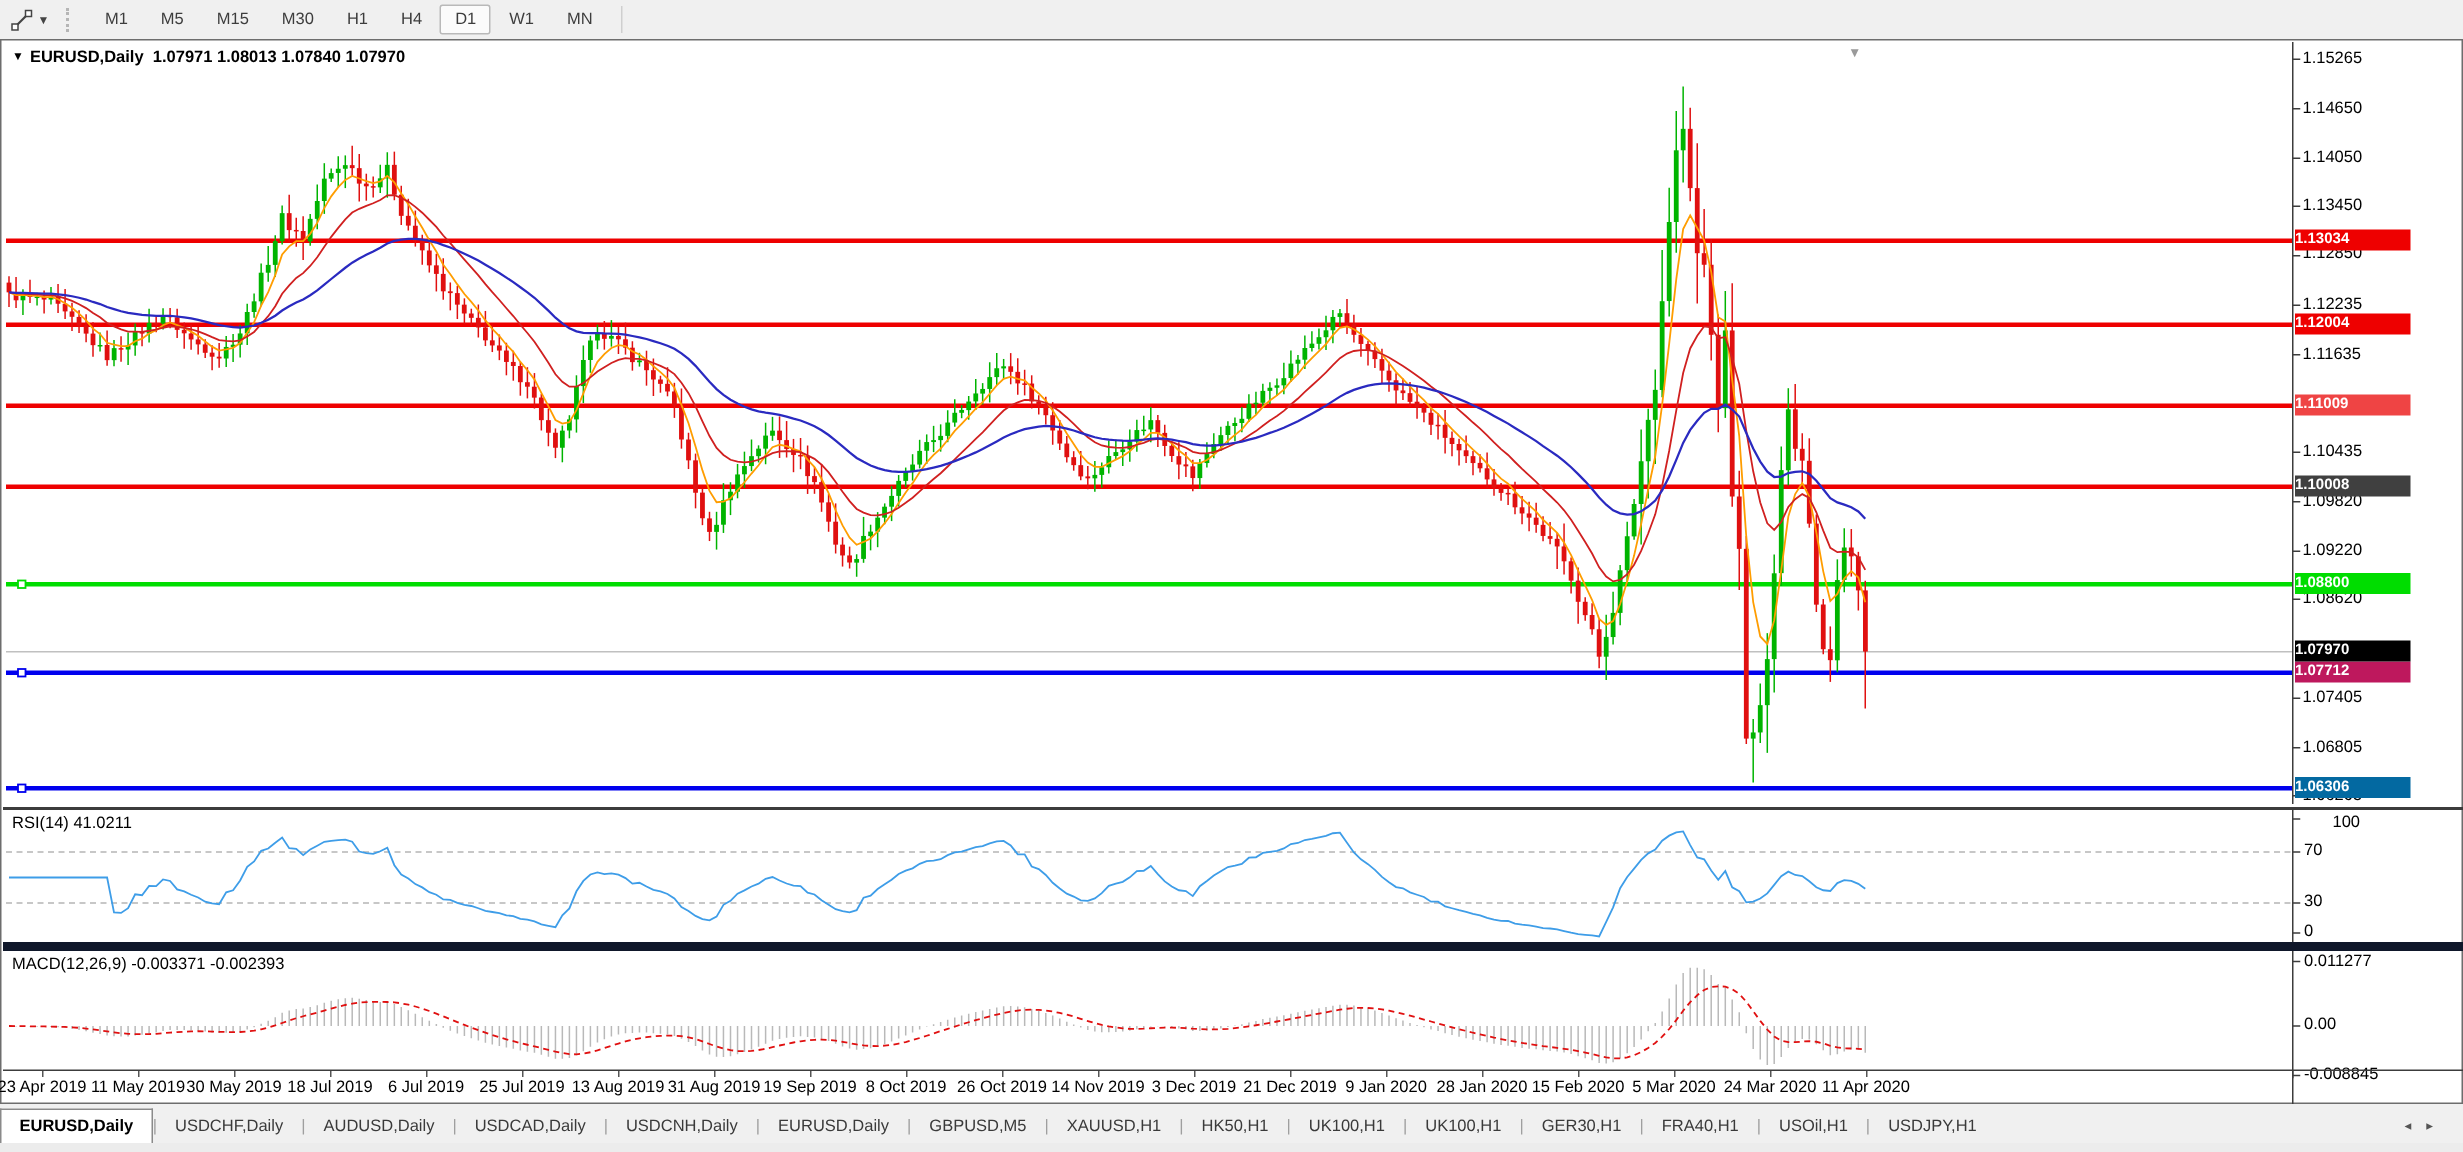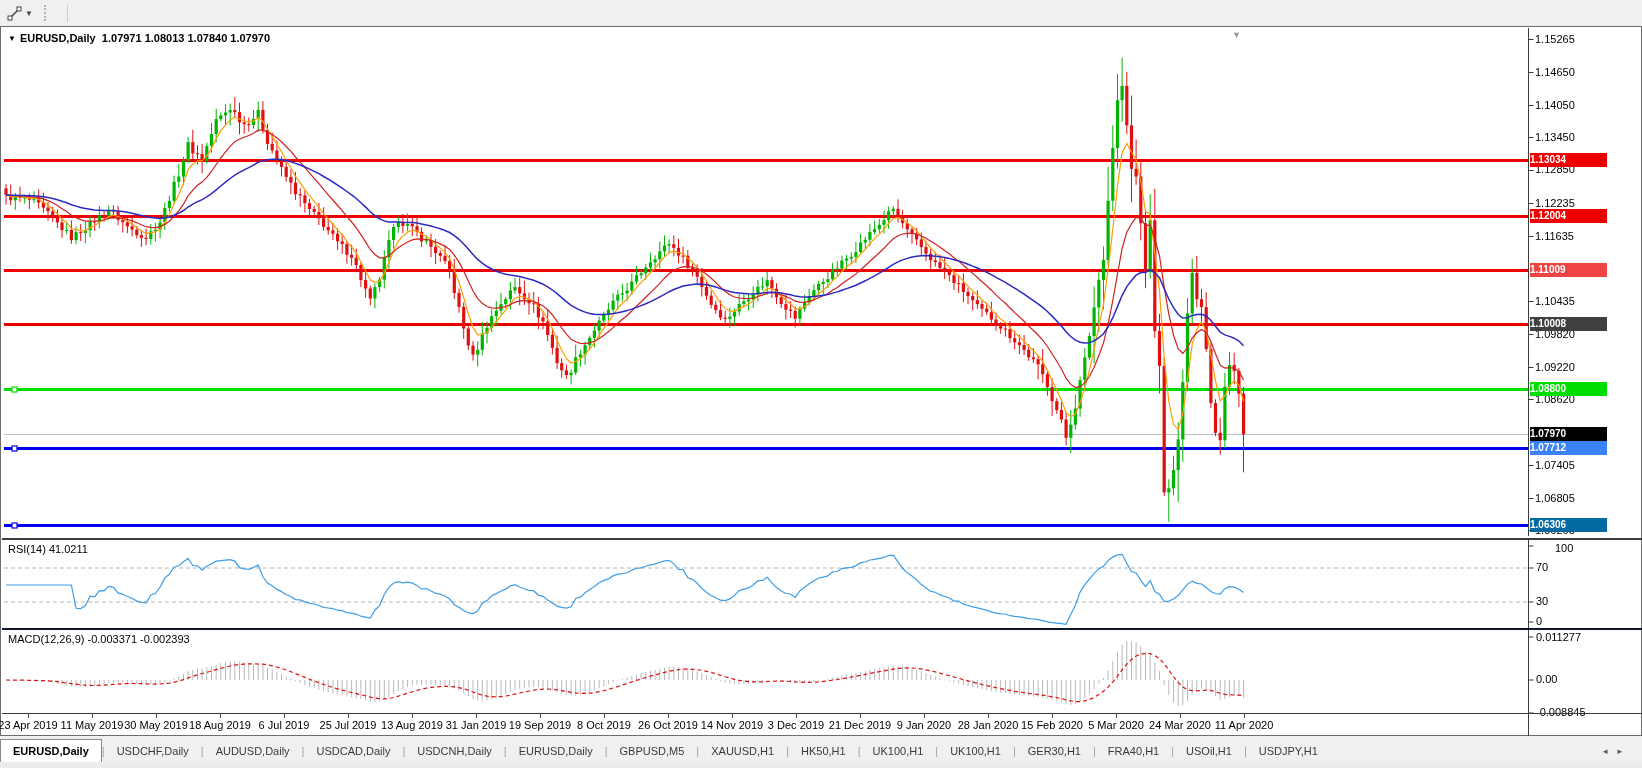--- a/index.html
+++ b/index.html
@@ -49,6 +49,17 @@
     <span id="tool-caret">▼</span>
   </div>
   <div id="grip"></div>
+  <div id="tf-buttons" style="display:flex;align-items:center;">
+        <div class="tfbtn">M1</div>
+        <div class="tfbtn">M5</div>
+        <div class="tfbtn">M15</div>
+        <div class="tfbtn">M30</div>
+        <div class="tfbtn">H1</div>
+        <div class="tfbtn">H4</div>
+        <div class="tfbtn active">D1</div>
+        <div class="tfbtn">W1</div>
+        <div class="tfbtn">MN</div>
+      </div>
   <div id="tf-sep"></div>
 </div>
 

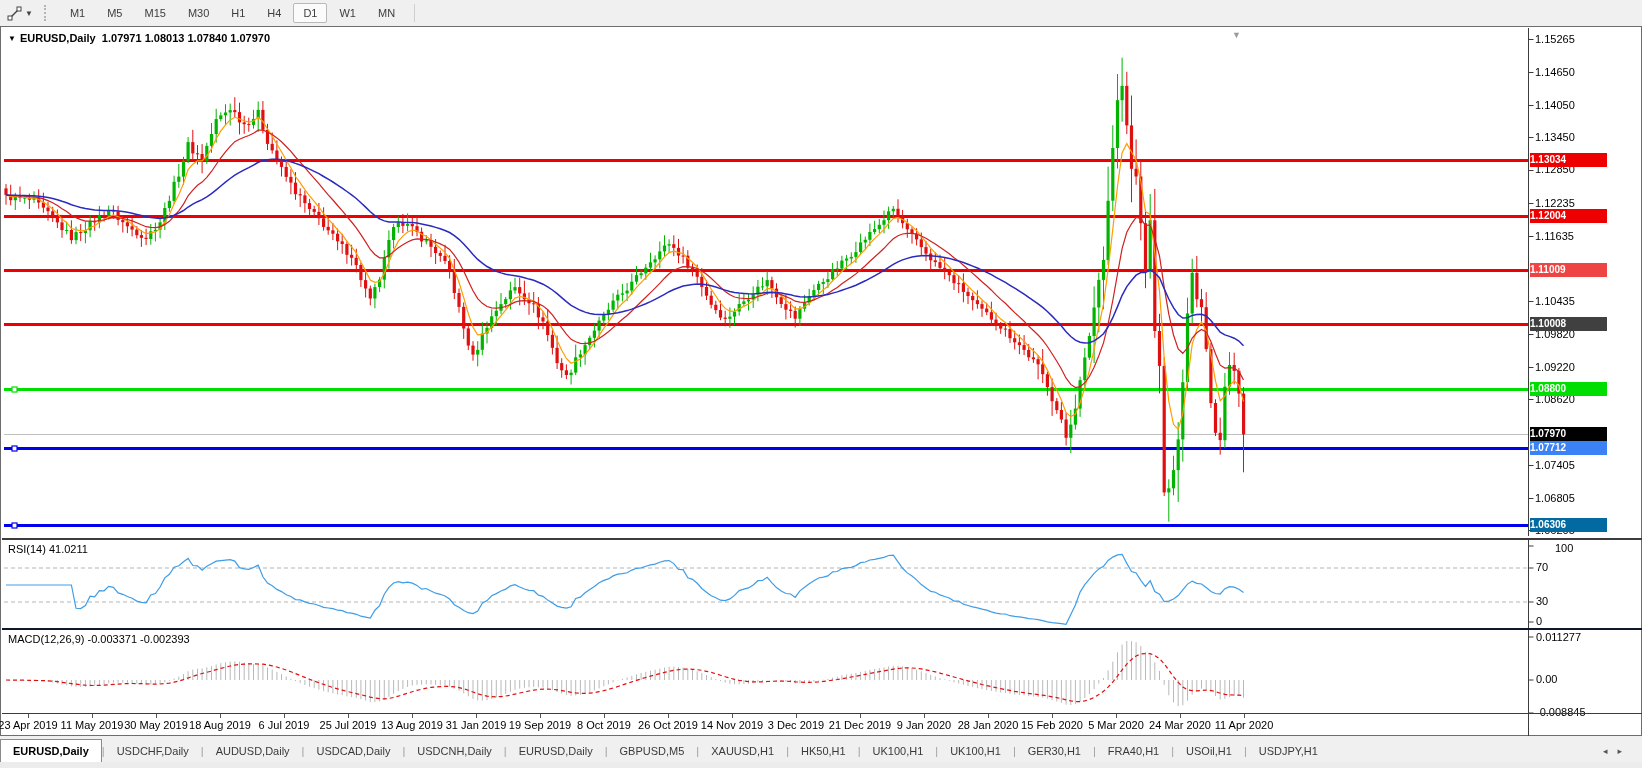--- a/index.html
+++ b/index.html
@@ -695,7 +695,7 @@
       <div class="tag" style="background: #ef4444; top: 235.675px;">1.11009</div>
       <div class="tag" style="background: #404040; top: 289.929px;">1.10008</div>
       <div class="tag" style="background: rgb(0, 221, 0); top: 355.403px;">1.08800</div>
-      <div class="tag" style="background: #3b82f6; top: 414.373px;">1.07712</div>
+      <div class="tag" style="background: #be185d; top: 414.373px;">1.07712</div>
       <div class="tag" style="background: #0369a1; top: 490.578px;">1.06306</div>
       <div class="tag" style="background: rgb(0, 0, 0); top: 400.389px;">1.07970</div>
     </div>

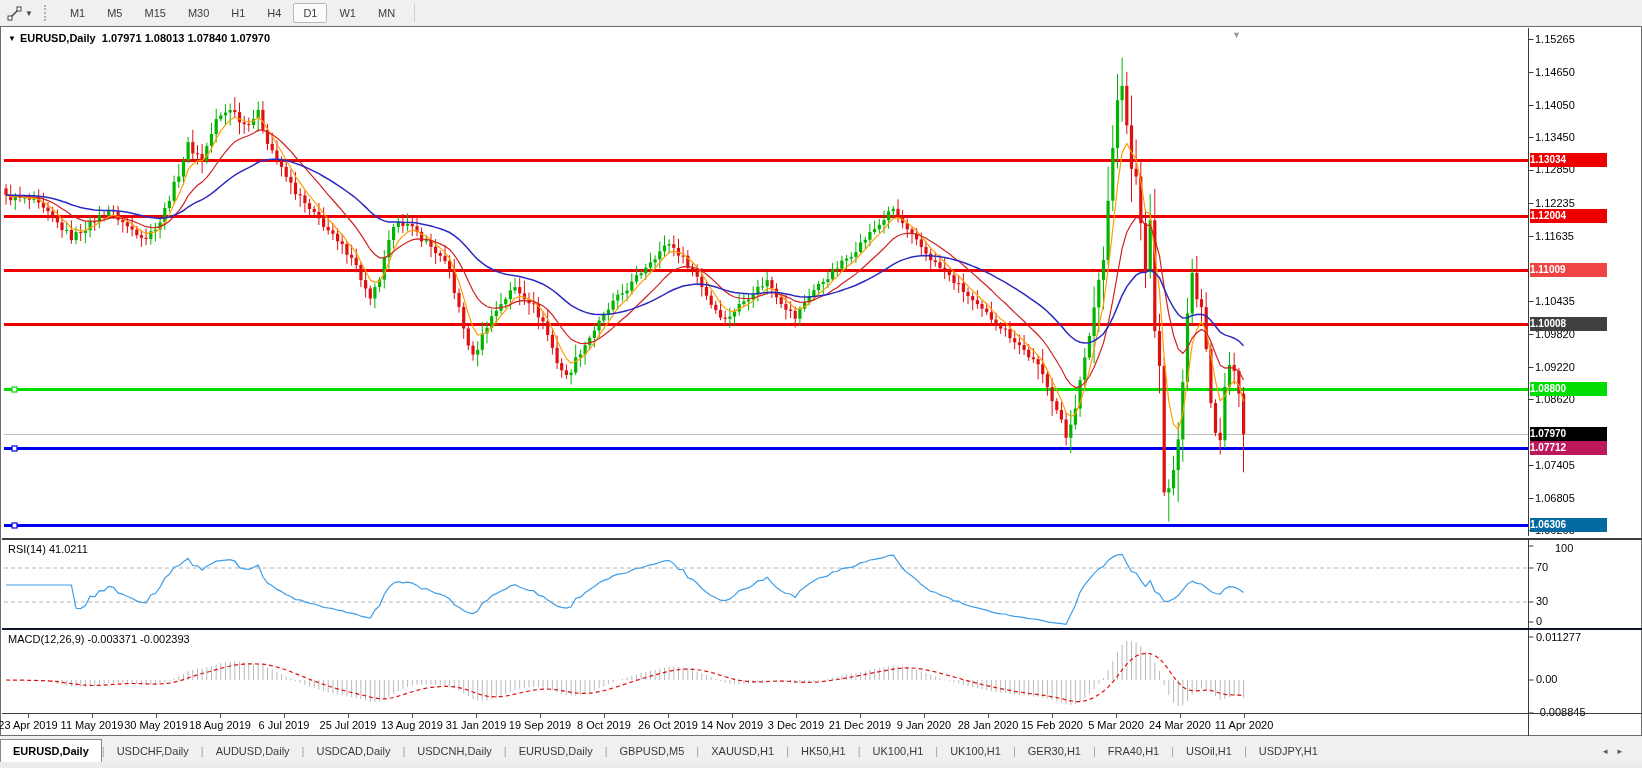--- a/index.html
+++ b/index.html
@@ -23,7 +23,7 @@
   .tag{position:absolute;left:1529px;width:77px;height:14px;font-size:10px;line-height:14px;text-align:left;color:#fff;font-weight:bold;white-space:nowrap;}
   .panel-label{font-size:11px;color:#000;white-space:nowrap;}
   #rsi-panel{left:1px;top:511px;width:1640px;height:88px;border-top:2px solid #3c3c3c;overflow:visible;}
-  #macd-panel{left:1px;top:601px;width:1640px;height:85px;border-top:2px solid #0f172a;overflow:visible;}
+  #macd-panel{left:1px;top:601px;width:1640px;height:85px;border-top:6px solid #0f172a;overflow:visible;}
   #date-axis{left:1px;top:686px;width:1640px;height:22px;border-top:1px solid #3c3c3c;}
   .datelabel{position:absolute;top:5px;font-size:11px;color:#000;transform:translateX(-50%);white-space:nowrap;}
   

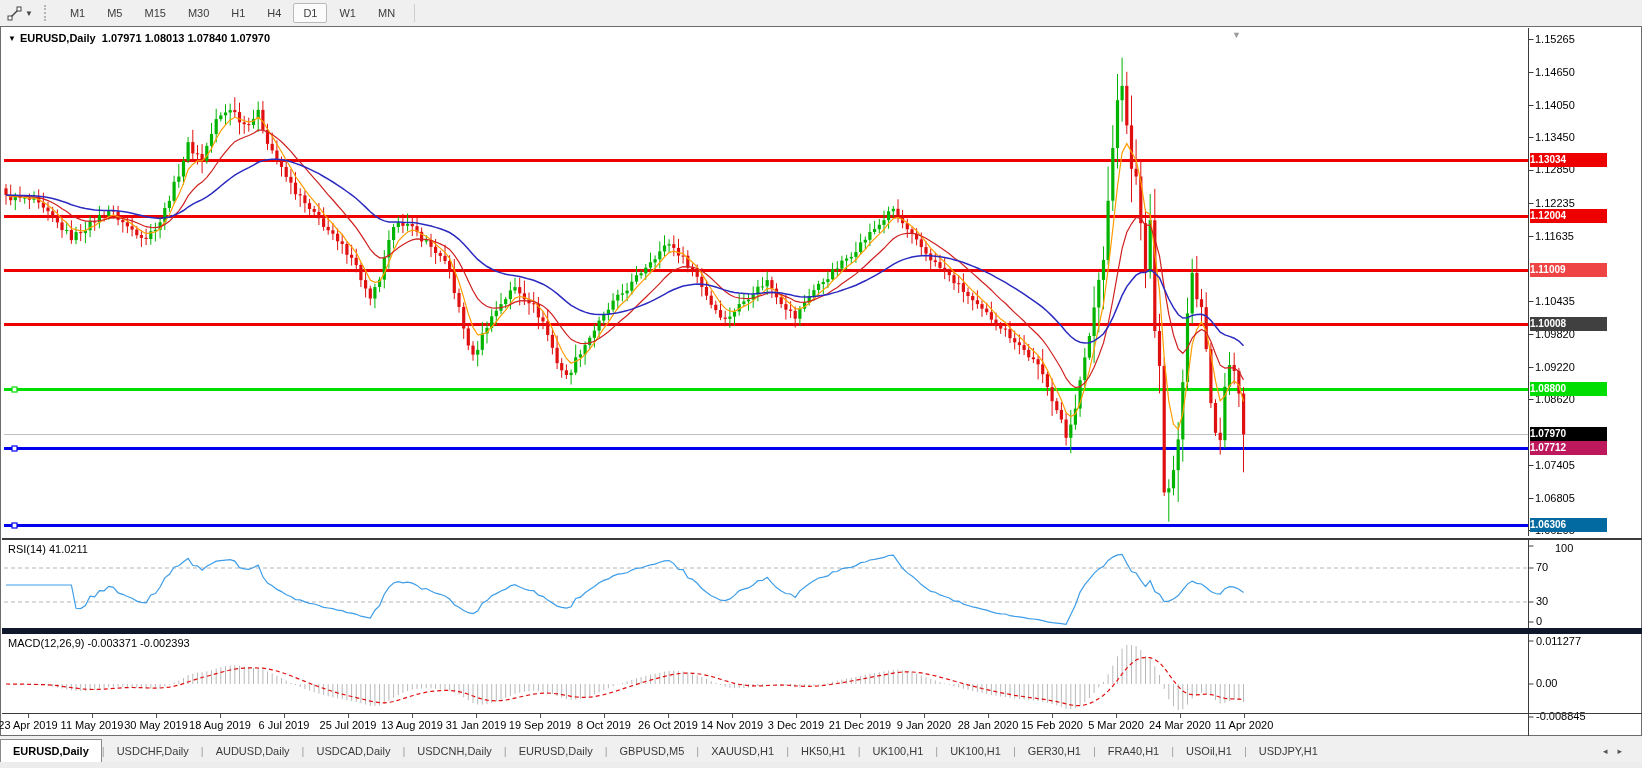--- a/index.html
+++ b/index.html
@@ -658,7 +658,7 @@
   <span class="datelabel" style="left: 26px;">23 Apr 2019</span>
         <span class="datelabel" style="left: 90px;">11 May 2019</span>
         <span class="datelabel" style="left: 154px;">30 May 2019</span>
-        <span class="datelabel" style="left: 218px;">18 Aug 2019</span>
+        <span class="datelabel" style="left: 218px;">18 Jul 2019</span>
         <span class="datelabel" style="left: 282px;">6 Jul 2019</span>
         <span class="datelabel" style="left: 346px;">25 Jul 2019</span>
         <span class="datelabel" style="left: 410px;">13 Aug 2019</span>

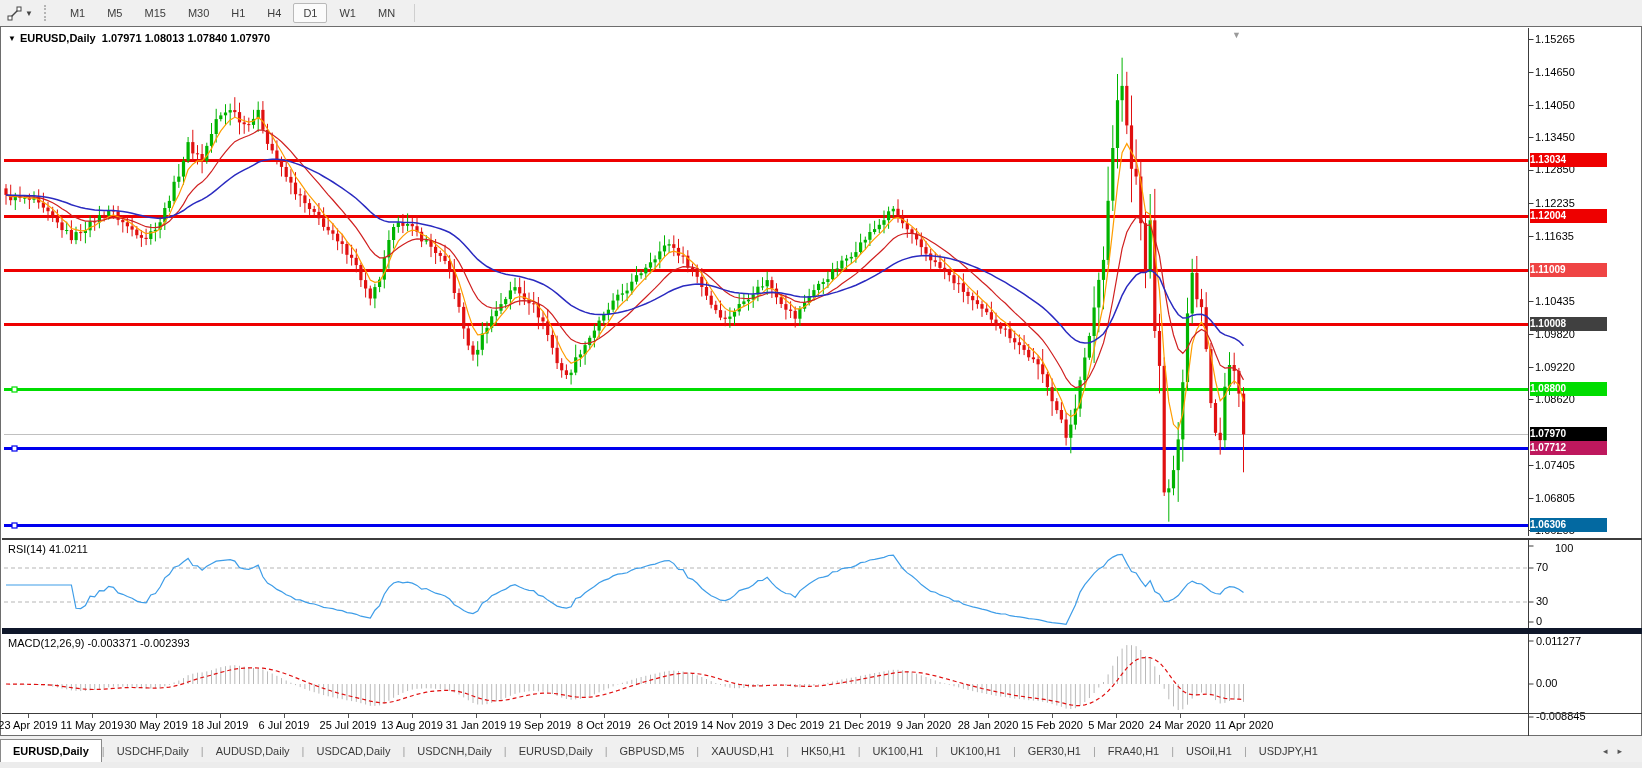--- a/index.html
+++ b/index.html
@@ -662,7 +662,7 @@
         <span class="datelabel" style="left: 282px;">6 Jul 2019</span>
         <span class="datelabel" style="left: 346px;">25 Jul 2019</span>
         <span class="datelabel" style="left: 410px;">13 Aug 2019</span>
-        <span class="datelabel" style="left: 474px;">31 Jan 2019</span>
+        <span class="datelabel" style="left: 474px;">31 Aug 2019</span>
         <span class="datelabel" style="left: 538px;">19 Sep 2019</span>
         <span class="datelabel" style="left: 602px;">8 Oct 2019</span>
         <span class="datelabel" style="left: 666px;">26 Oct 2019</span>

